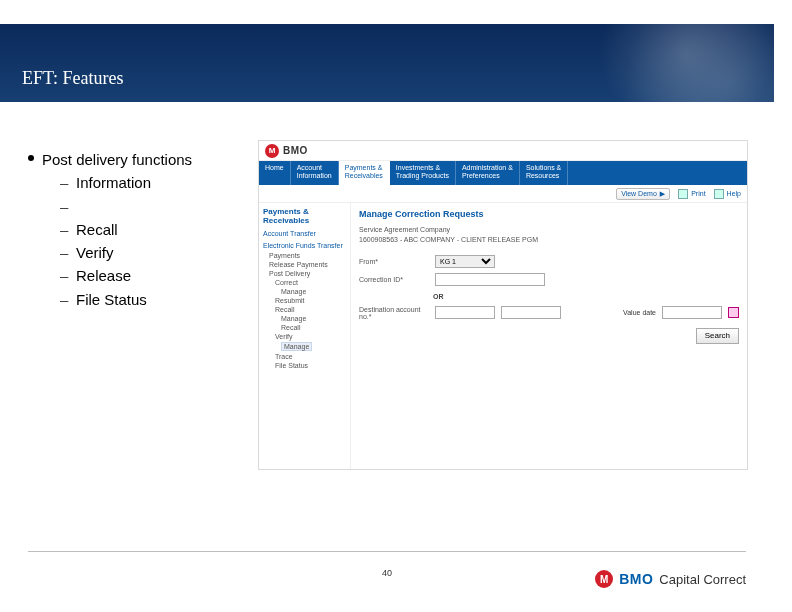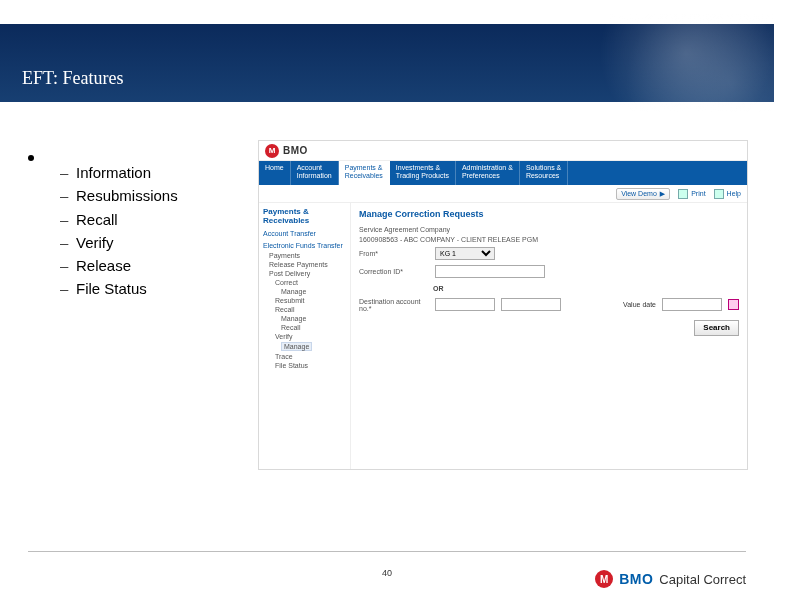--- a/index.html
+++ b/index.html
@@ -87,6 +87,7 @@
   <div class="bullets">
     <div class="lvl1">
       <span class="dot"></span>
+      <span>Post delivery functions</span>
     </div>
     <div class="sub">
       <div class="row">

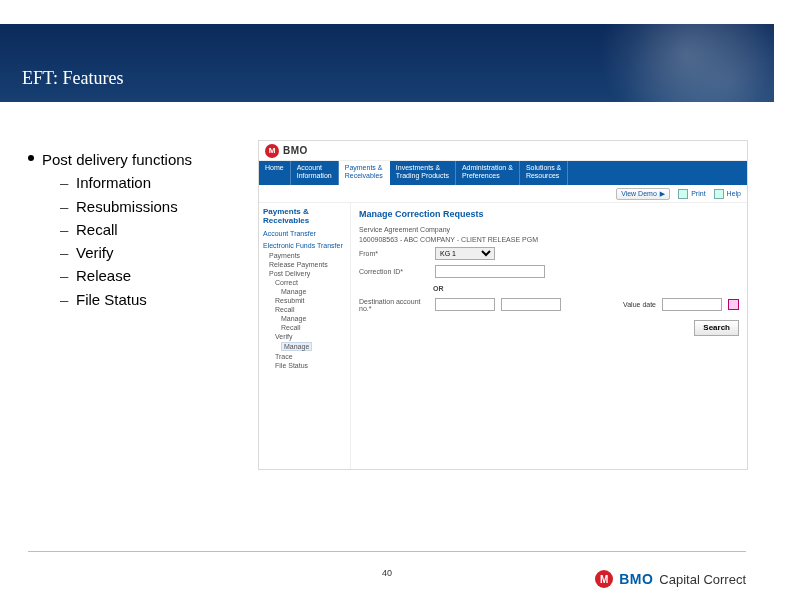--- a/index.html
+++ b/index.html
@@ -96,7 +96,6 @@
         </div>
       <div class="row">
           <span class="dash">–</span>
-          <span>Resubmissions</span>
         </div>
       <div class="row">
           <span class="dash">–</span>

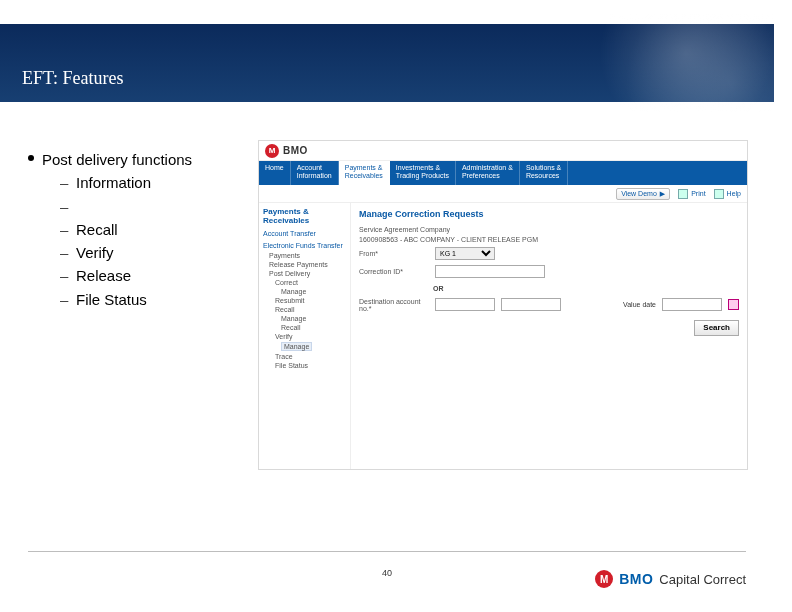--- a/index.html
+++ b/index.html
@@ -53,7 +53,7 @@
   .main { flex:1; padding:6px 8px; }
   .main h3 { color:#0a5aa6; font-size:9px; }
   .meta { margin-top:6px; font-size:7px; color:#555; line-height:1.4; }
-  .form { font-size:7px; }
+  .form { margin-top:8px; font-size:7px; }
   .form .row { display:flex; align-items:center; gap:6px; min-height:18px; }
   .form label { width:70px; color:#555; }
   .form select, .form input[type=text] { height:13px; font-size:7px; border:1px solid #aaa; }

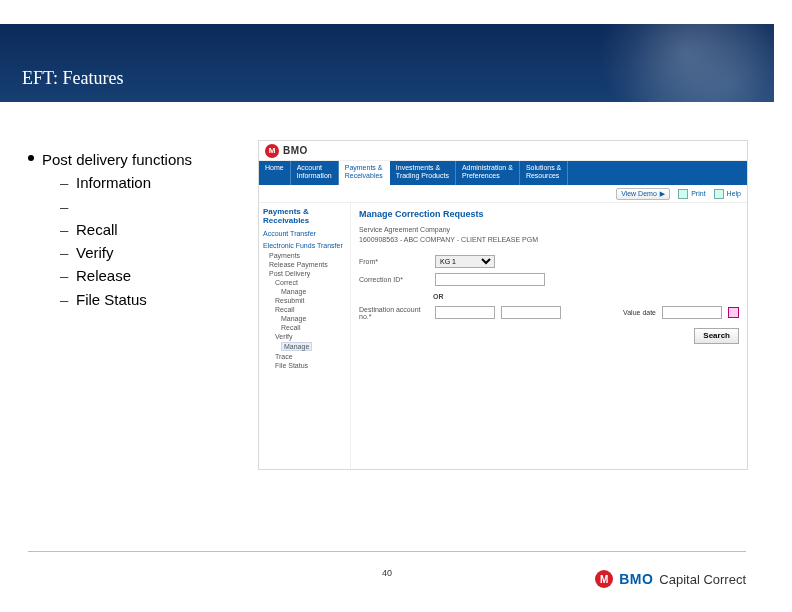--- a/index.html
+++ b/index.html
@@ -64,7 +64,7 @@
   .date-row .spacer { flex:1; }
   .cal { width:11px; height:11px; border:1px solid #b07; background:#fce; display:inline-block; }
   .search-row { display:flex; justify-content:flex-end; margin-top:6px; }
-  .btn { height:16px; font-size:8px; border:1px solid #aaa; background:linear-gradient(#fff,#e7e7e7); padding:0 8px;font-weight:bold; }
+  .btn { height:16px; font-size:8px; border:1px solid #aaa; background:linear-gradient(#fff,#e7e7e7); padding:0 8px; }
 
   
   .hr { position:absolute; left:28px; right:28px; bottom:60px; height:1px; background:#bdbdbd; }

